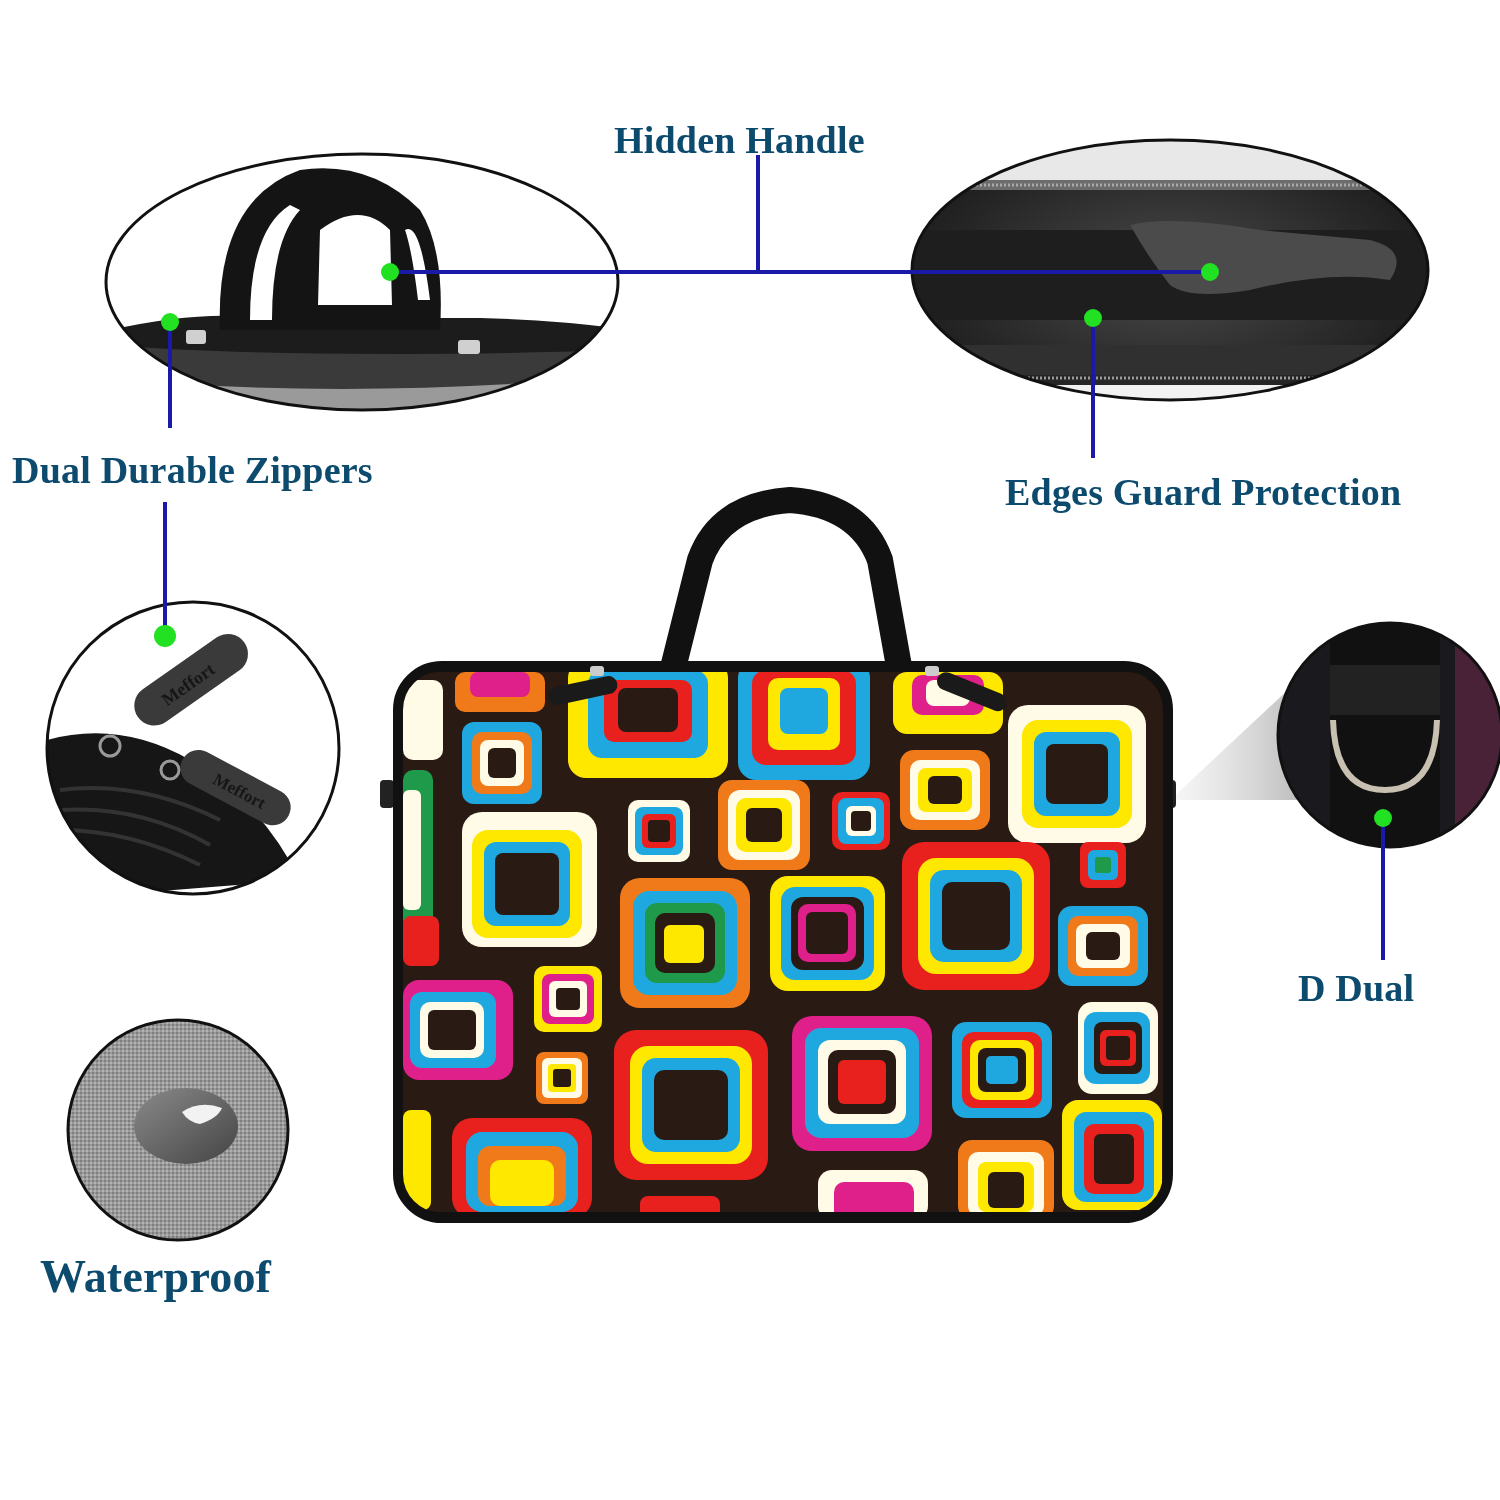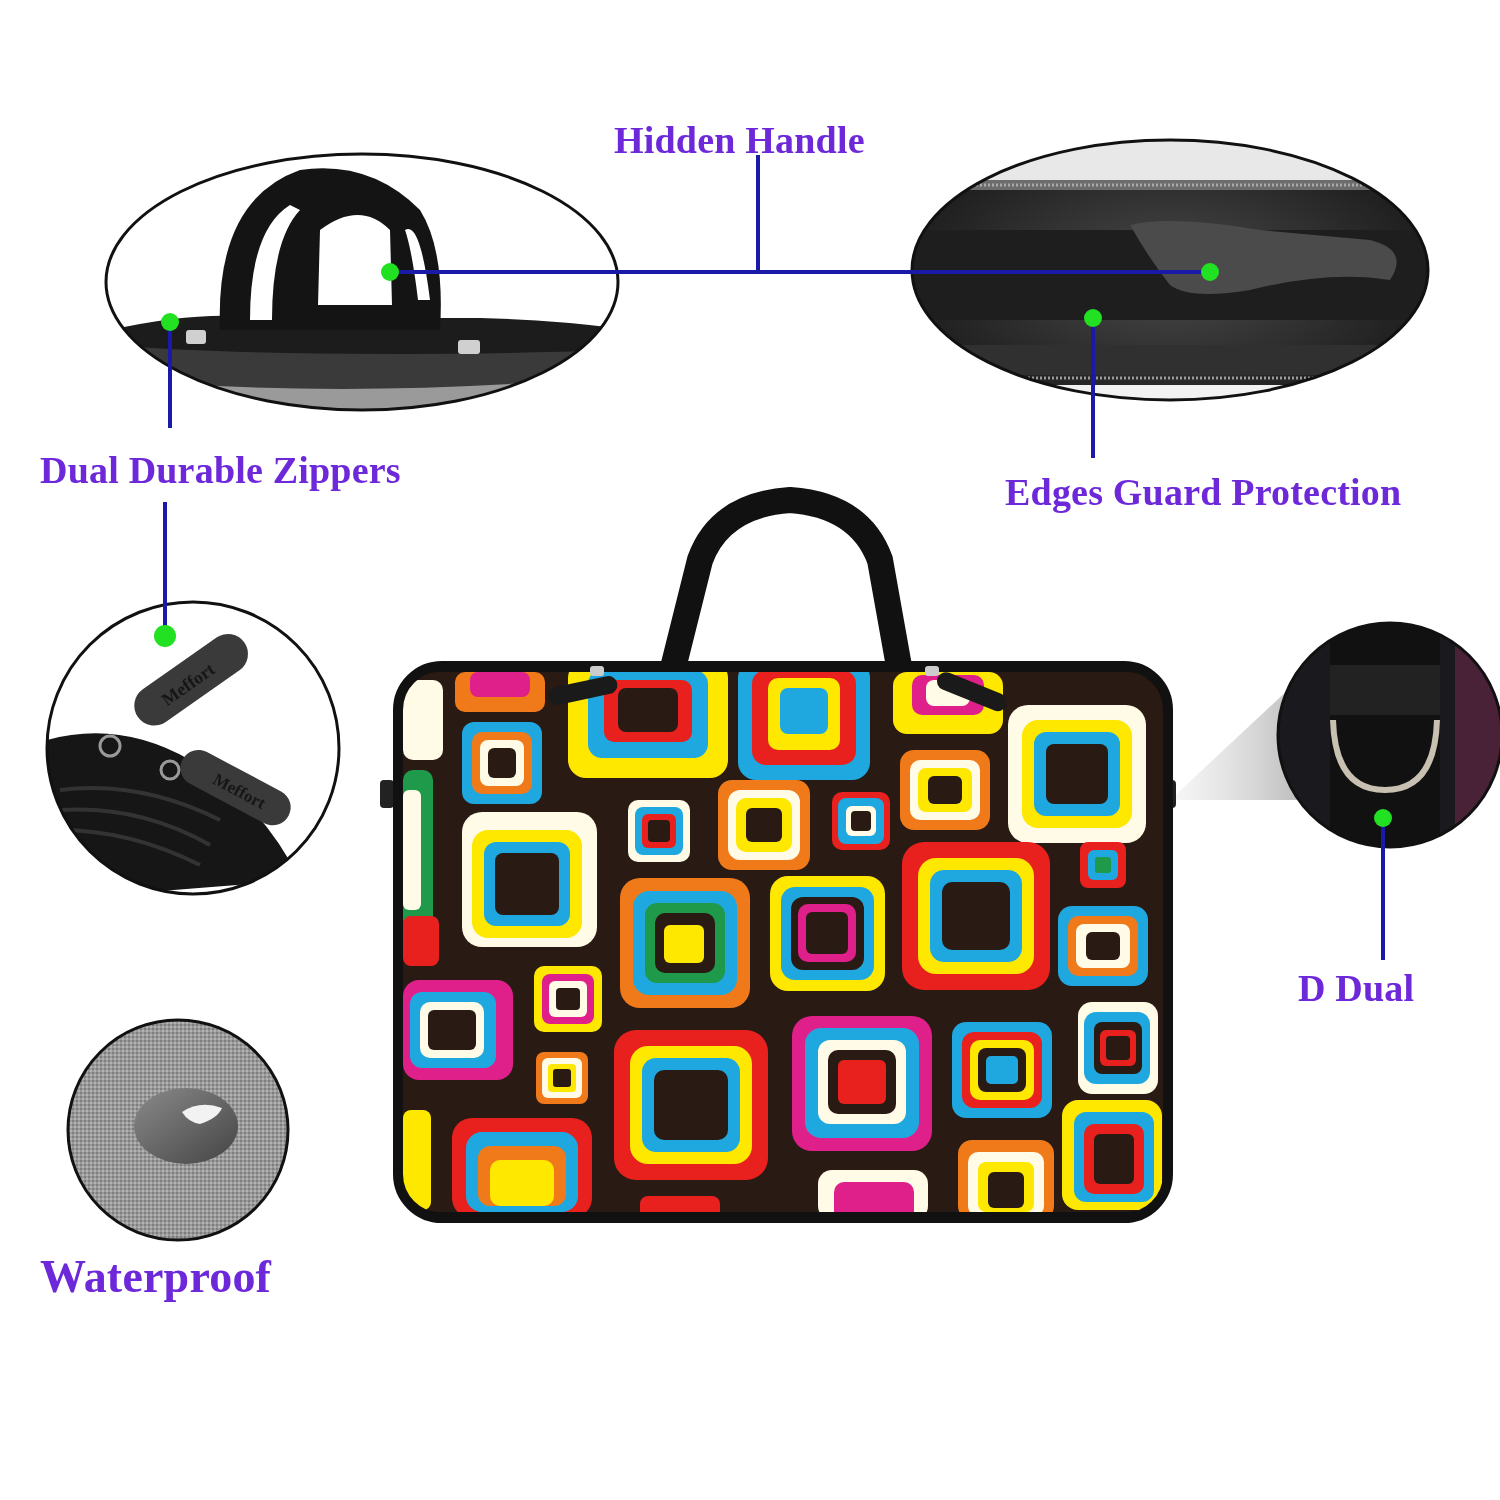--- a/index.html
+++ b/index.html
@@ -4,7 +4,7 @@
 <style>
   html,body{margin:0;padding:0;background:#ffffff;}
   body{width:1500px;height:1500px;position:relative;overflow:hidden;font-family:"Liberation Serif","DejaVu Serif",serif;}
-  .label{position:absolute;font-weight:bold;color:#6d28d9;font-size:38px;white-space:nowrap;letter-spacing:0.2px;}
+  .label{position:absolute;font-weight:bold;color:#0c4a6e;font-size:38px;white-space:nowrap;letter-spacing:0.2px;}
   svg{position:absolute;left:0;top:0;}
 </style>
 </head>

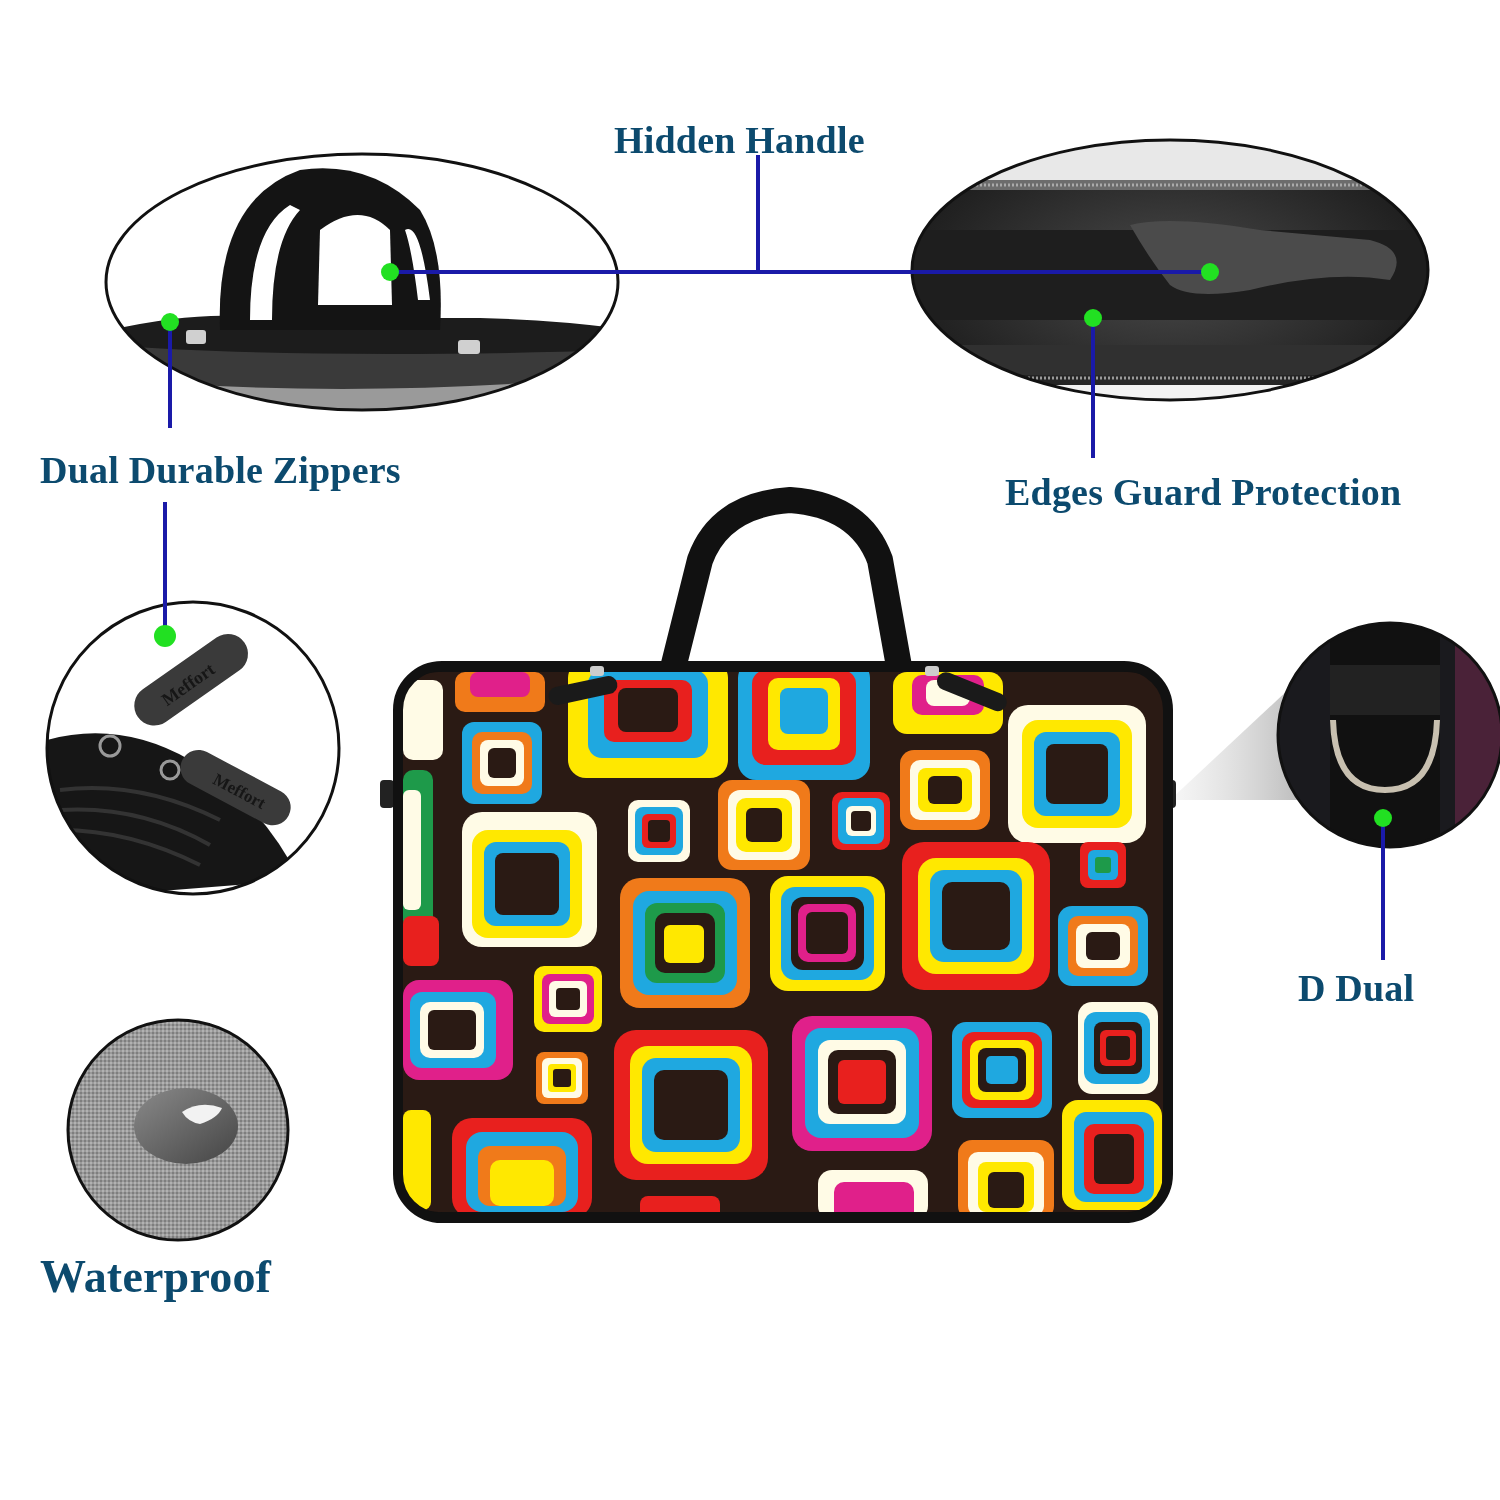--- a/index.html
+++ b/index.html
@@ -295,7 +295,7 @@
 </svg>
 
 <div class="label" style="left:614px;top:118px;">Hidden Handle</div>
-<div class="label" style="left:40px;top:448px;">Dual Durable Zippers</div>
+<div class="label" style="left:12px;top:448px;">Dual Durable Zippers</div>
 <div class="label" style="left:1005px;top:470px;">Edges Guard Protection</div>
 <div class="label" style="left:1298px;top:966px;">D Dual</div>
 <div class="label" style="left:40px;top:1250px;font-size:46px;font-family:Liberation Serif, serif;">Waterproof</div>

